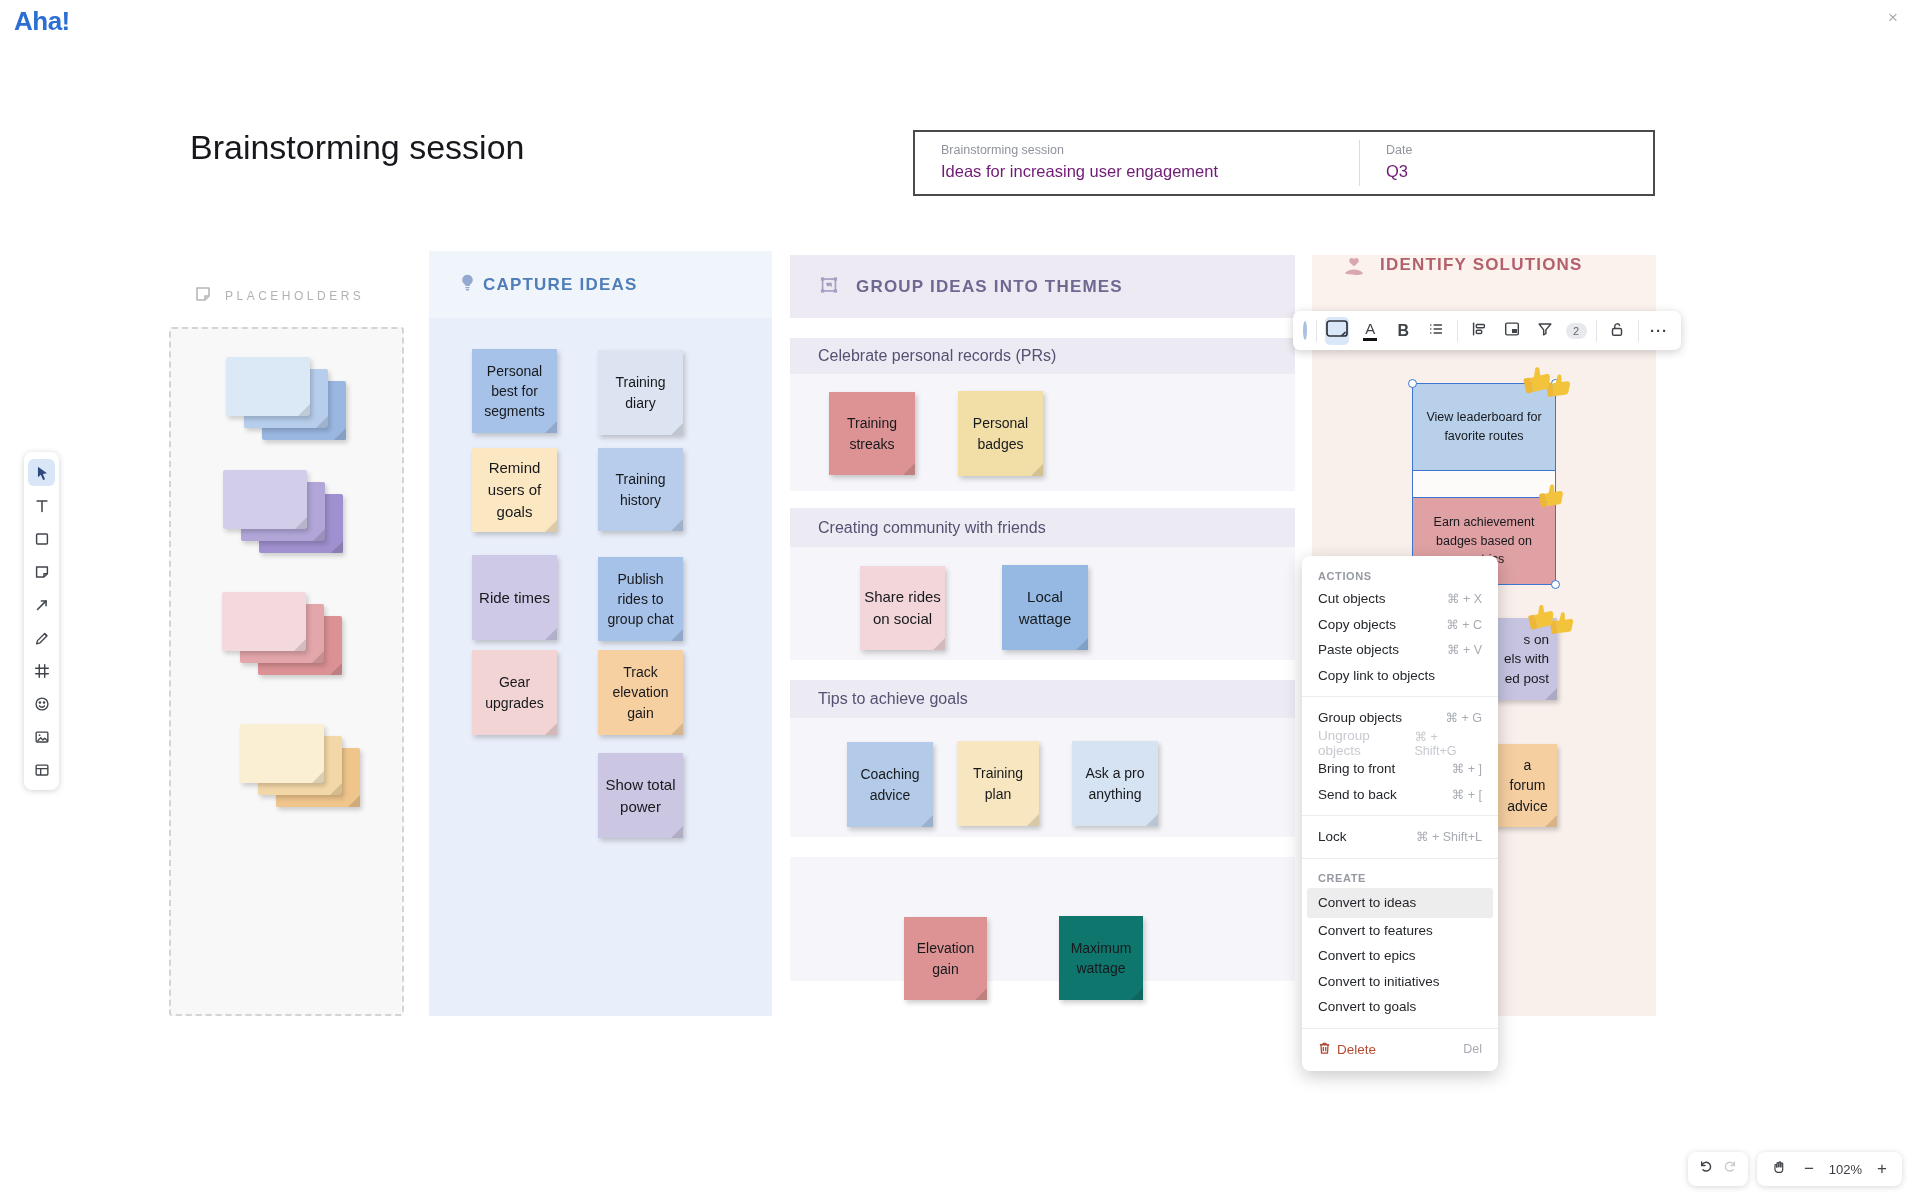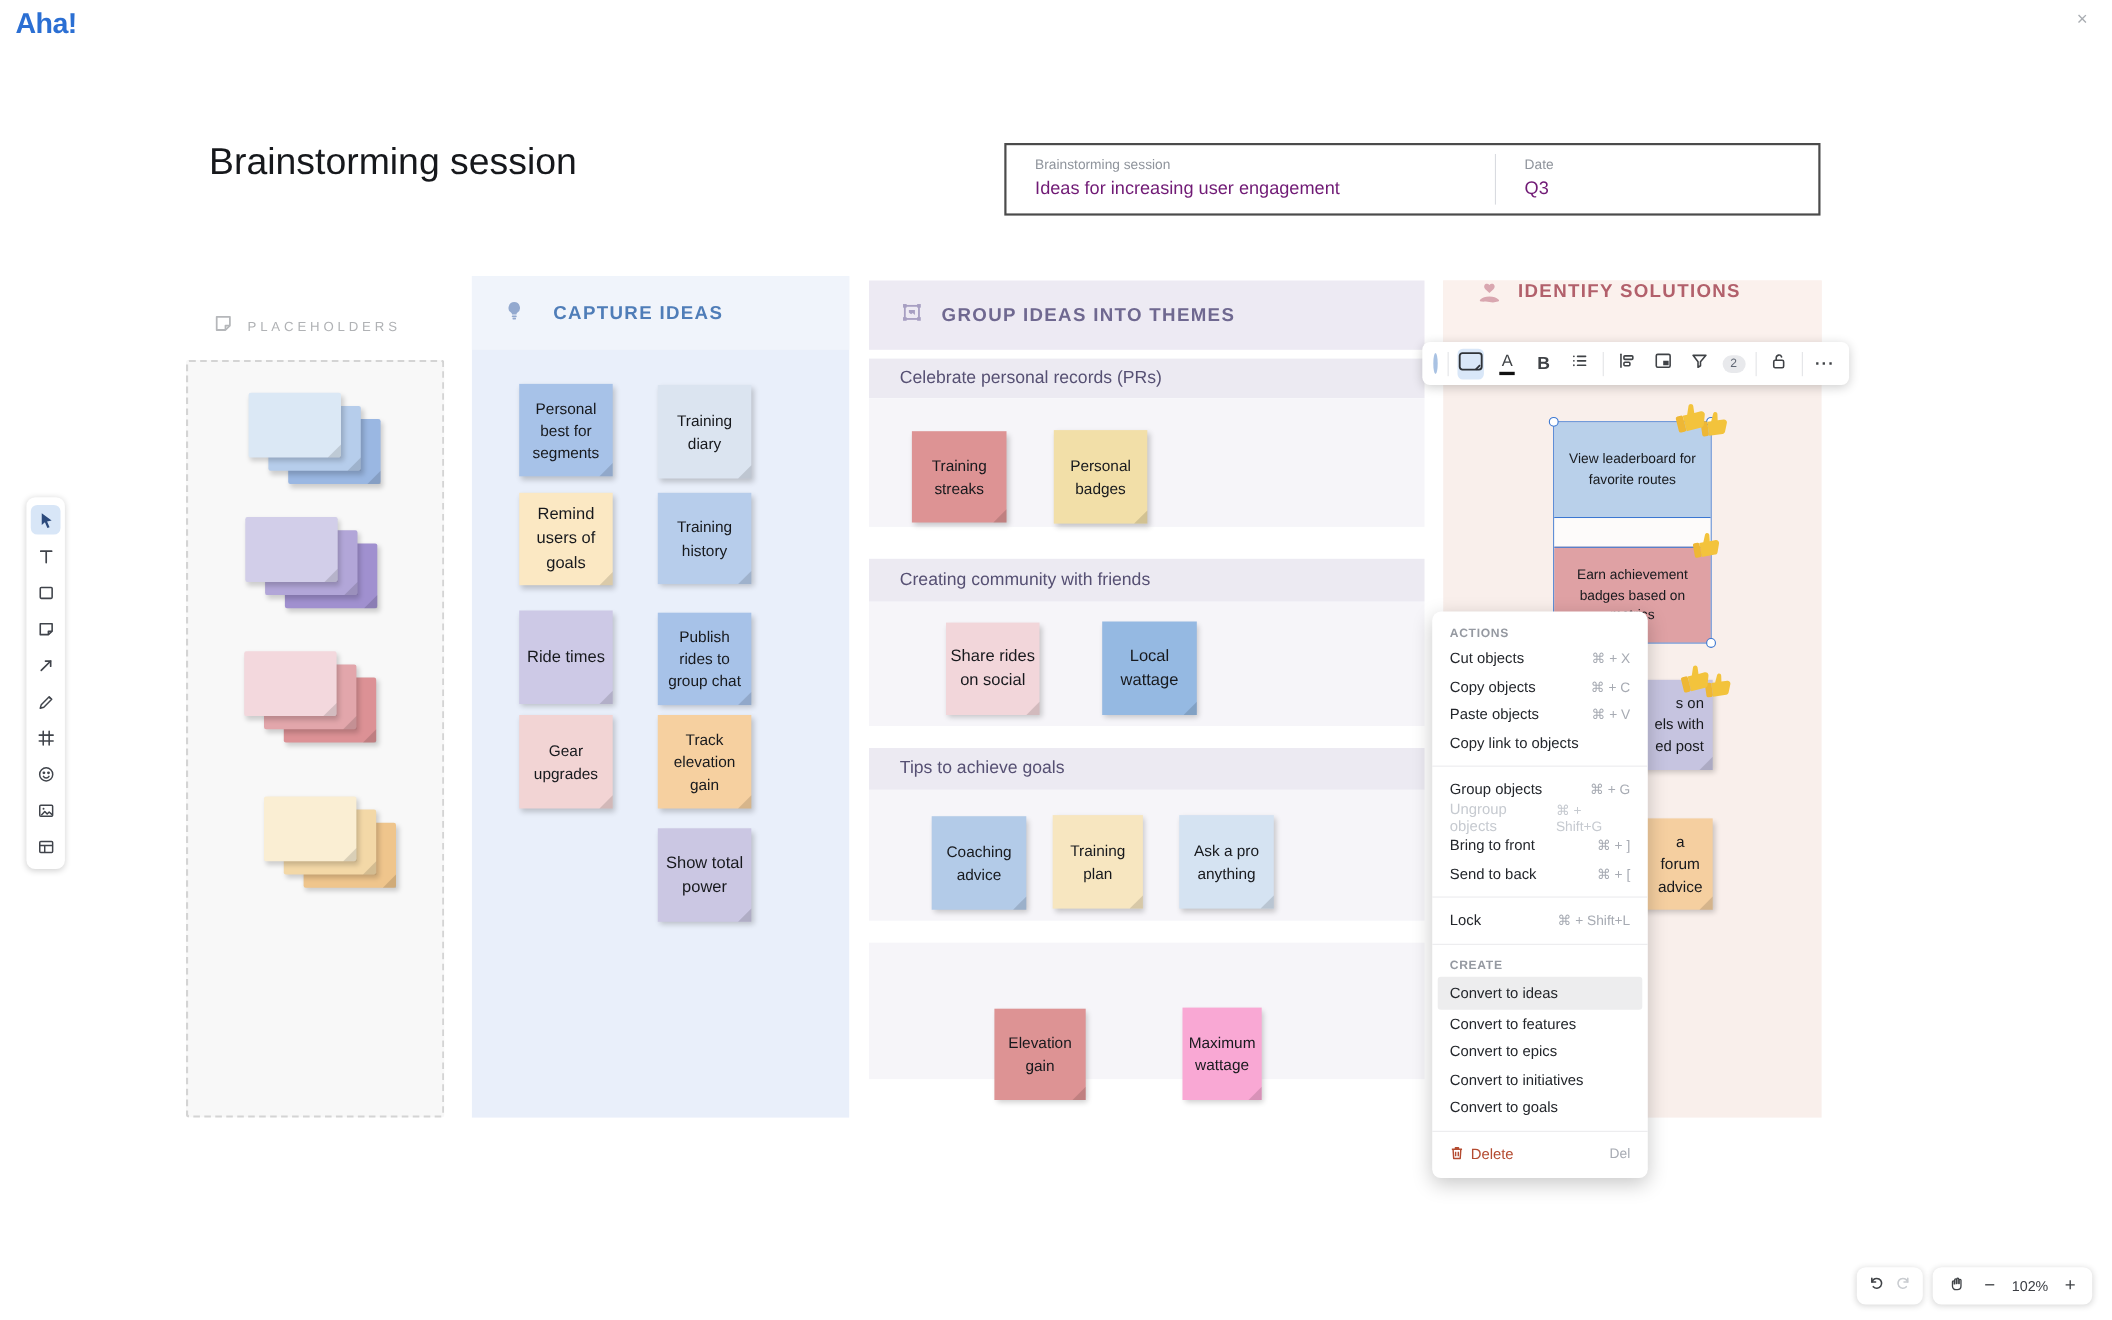--- a/index.html
+++ b/index.html
@@ -44,7 +44,7 @@
   
   .panel-header-title { font-weight:600; letter-spacing:1.2px; }
   #capture-panel { left:429px; top:251px; width:343px; height:765px; background:#e9effa; }
-  #capture-head { height:67px; background:#f0f4fb; display:flex; align-items:center; padding-left:28px; gap:25px; }
+  #capture-head { height:67px; background:#f0f4fb; display:flex; align-items:center; padding-left:28px; gap:5px; }
   #capture-head .panel-header-title { font-size:17px; color:#4f7db8; }
 
   #themes-head { left:790px; top:255px; width:505px; height:63px; background:#edeaf3;

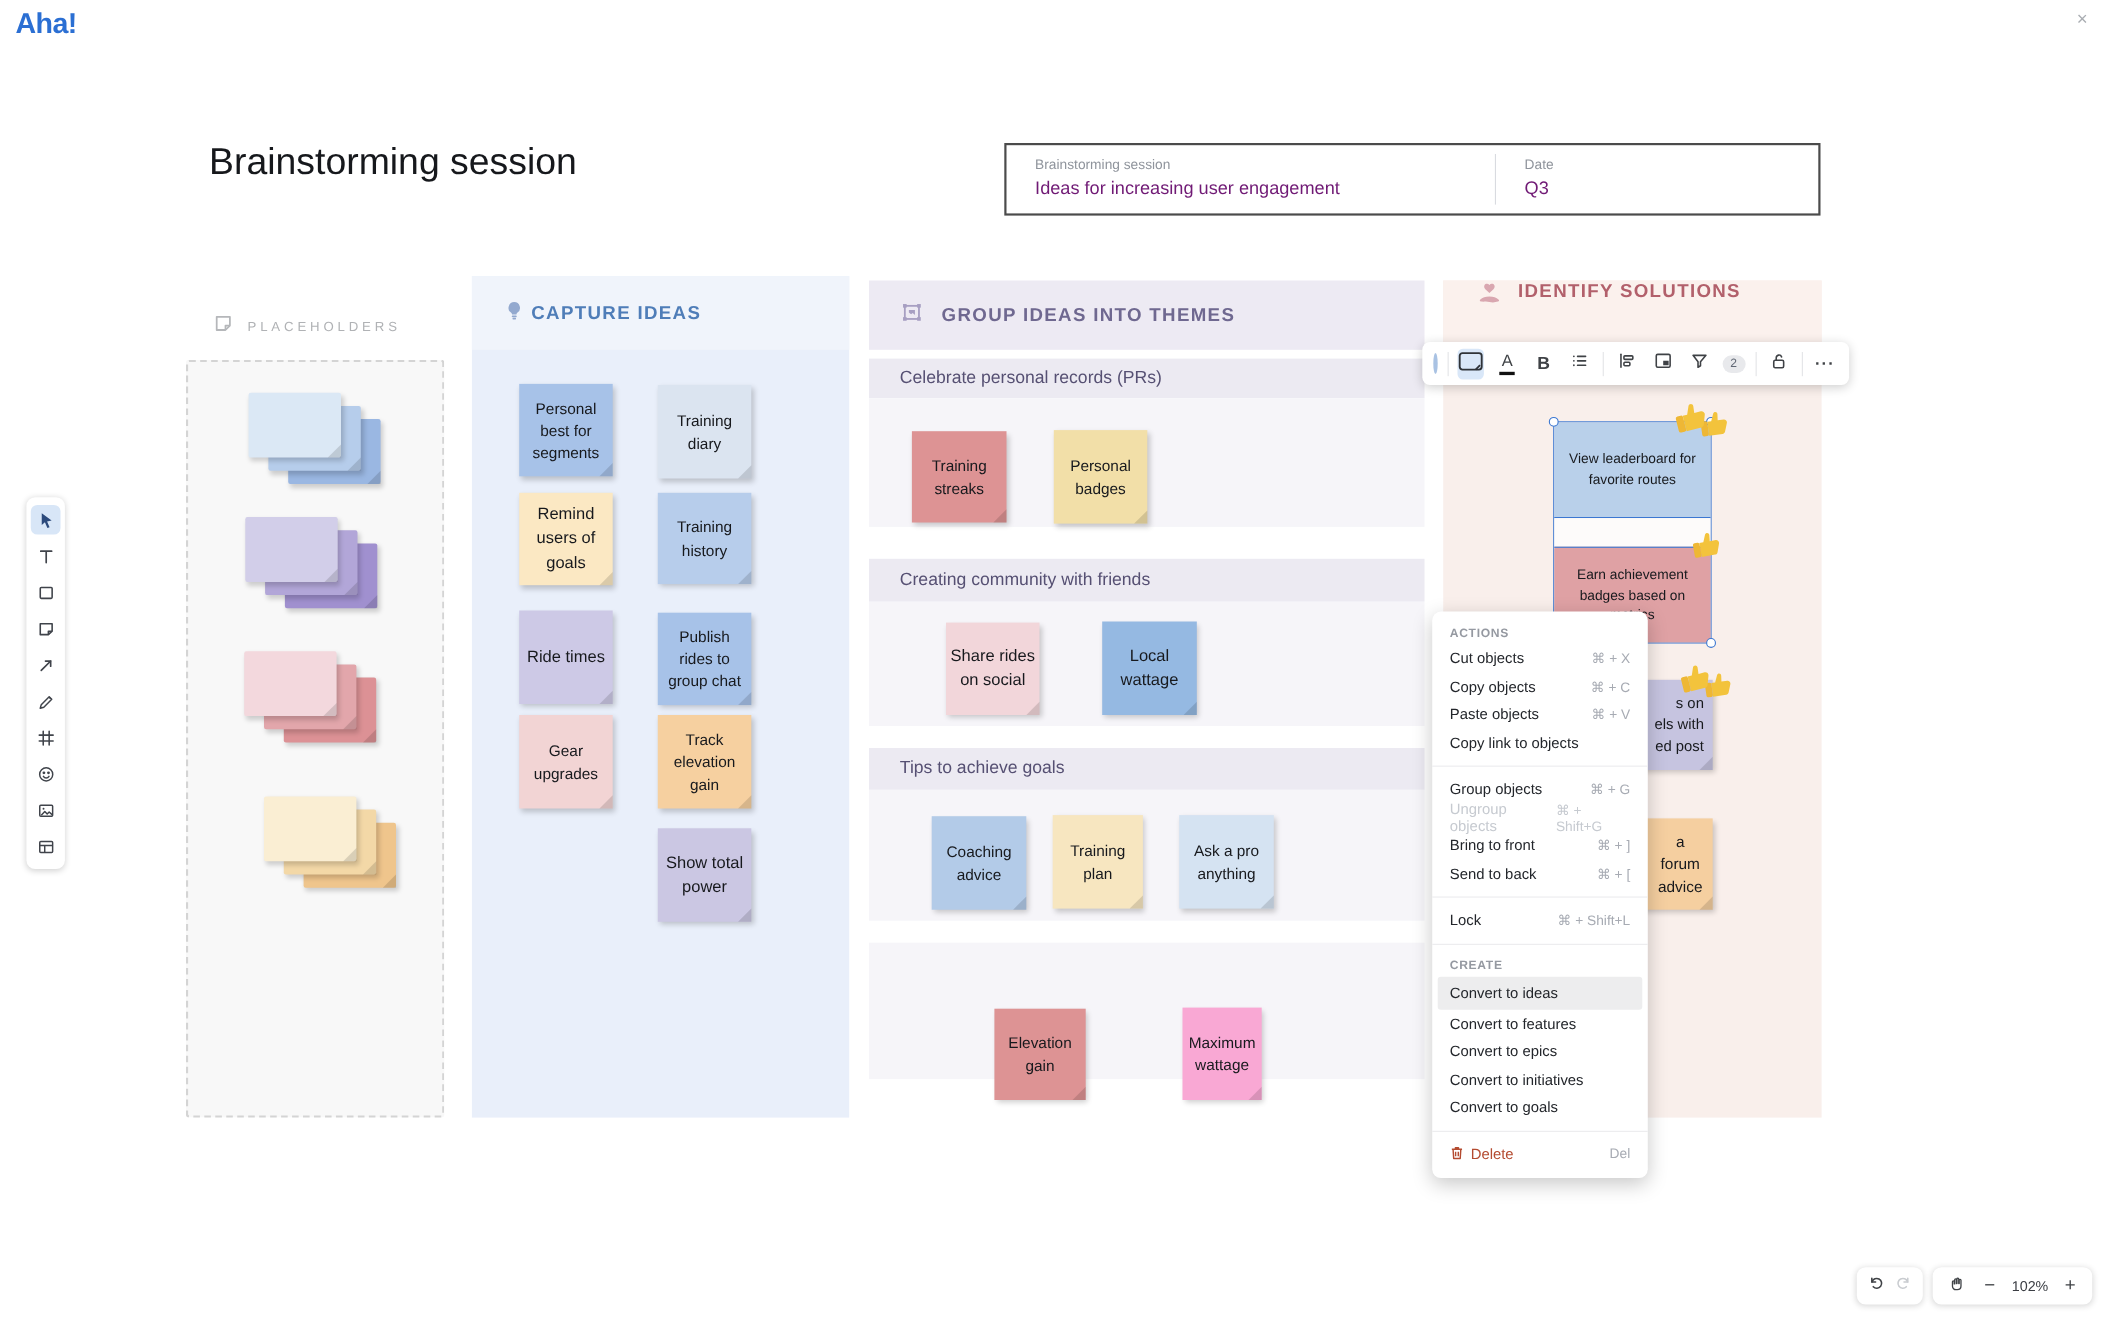--- a/index.html
+++ b/index.html
@@ -286,7 +286,7 @@
     <span class="panel-header-title">GROUP IDEAS INTO THEMES</span>
   </div>
 
-  <div class="theme-section" style="top:326px;">
+  <div class="theme-section" style="top:338px;">
     <div class="ts-head">Celebrate personal records (PRs)</div>
     <div class="ts-body" style="height:117px;"></div>
   </div>

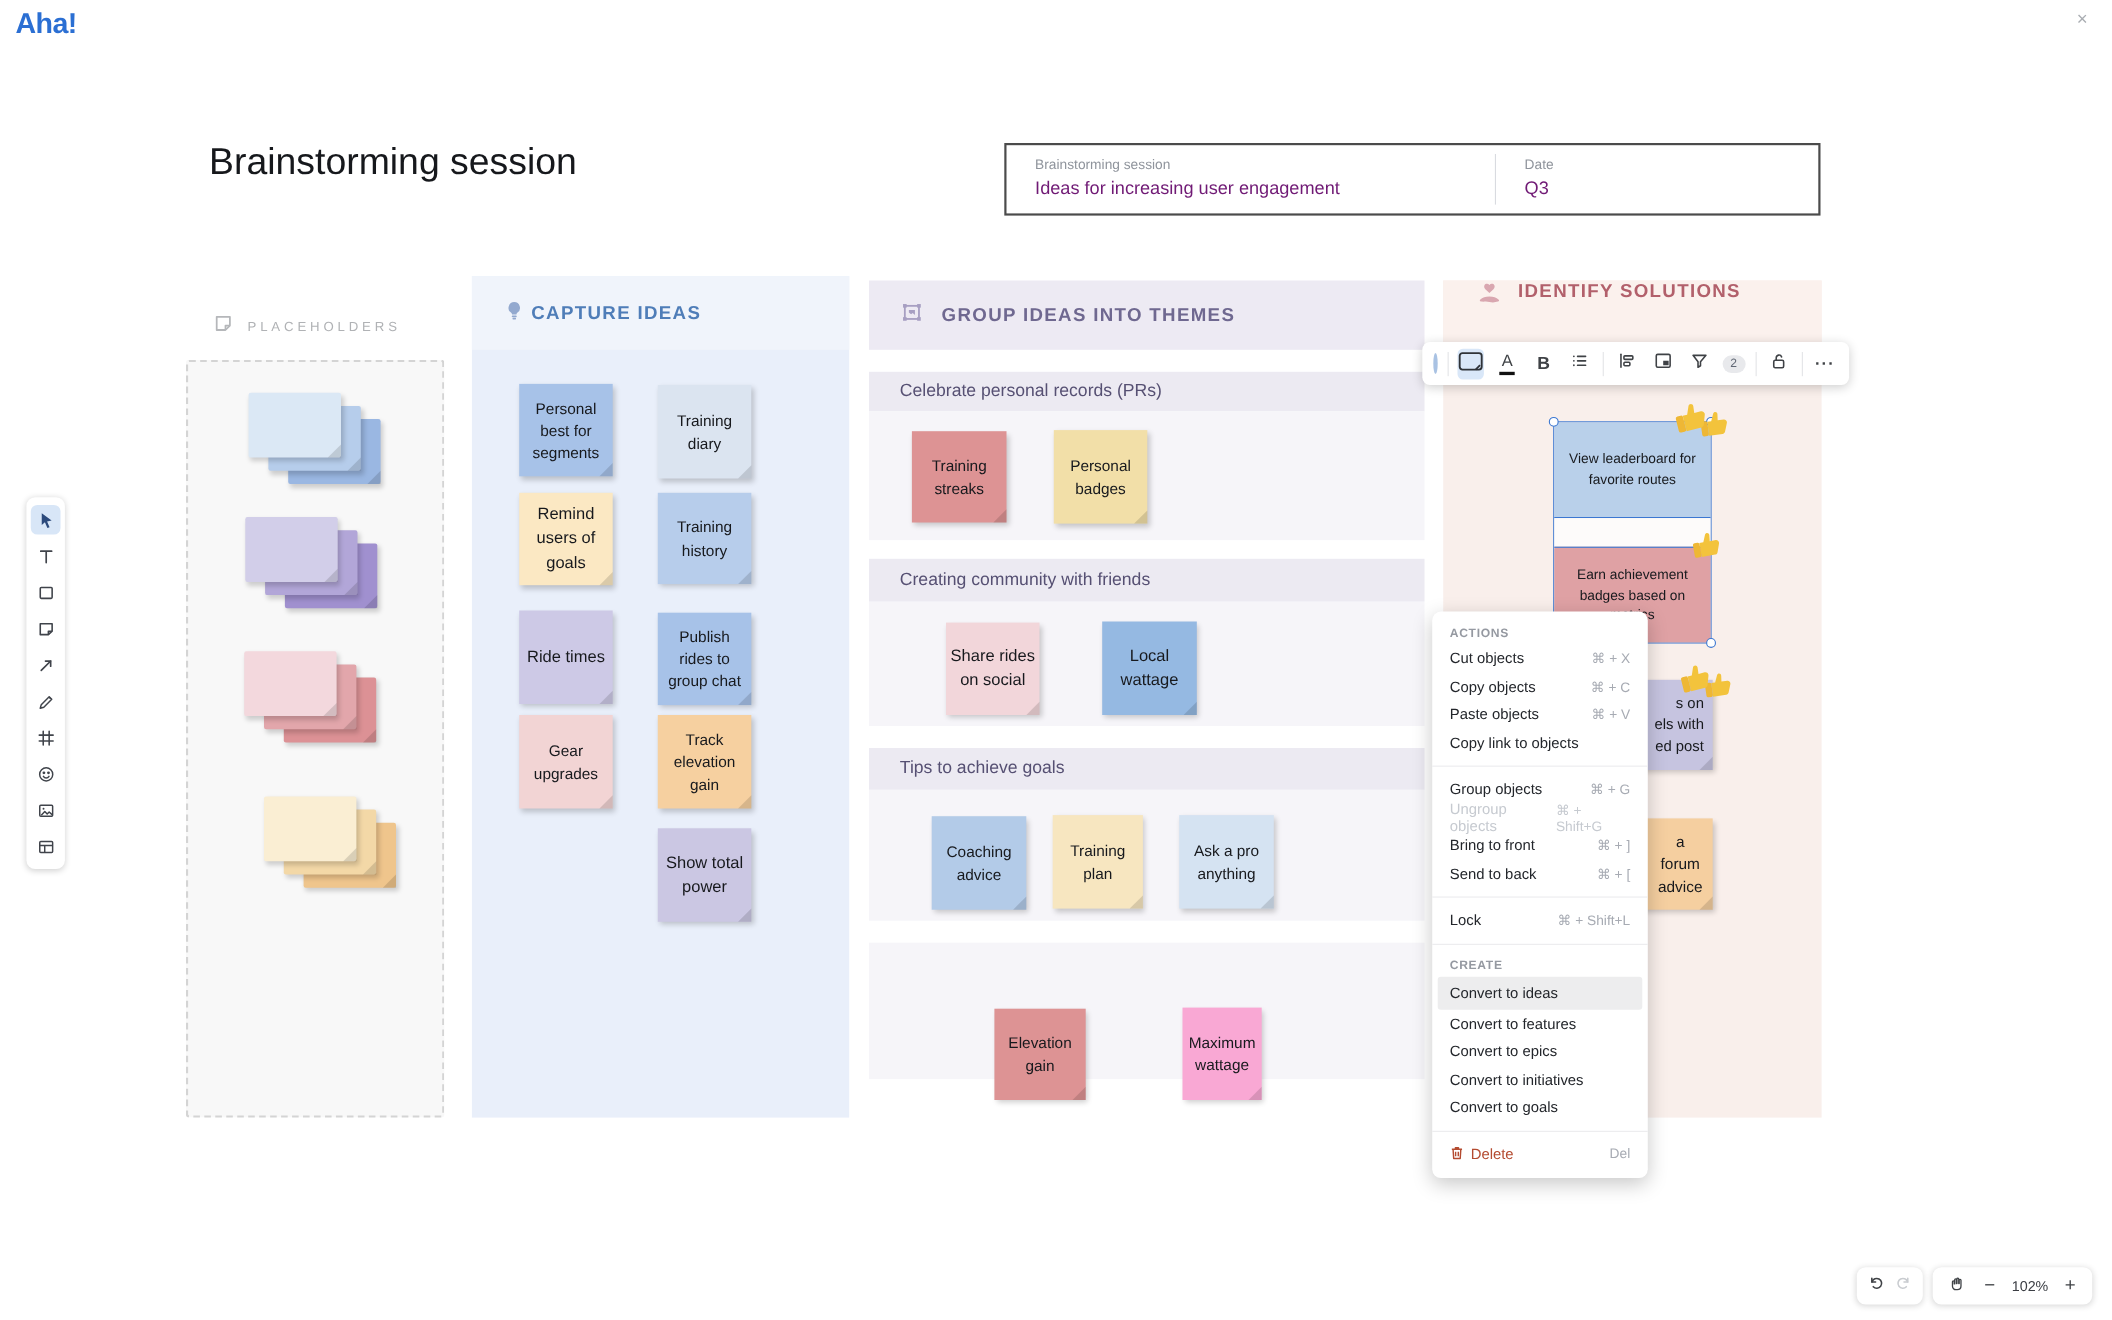--- a/index.html
+++ b/index.html
@@ -312,7 +312,7 @@
     <div class="ts-body" style="height:124px;"></div>
   </div>
   <div class="note abs" style="left: 904px; top: 917px; width: 83px; height: 83px; background: rgb(221, 147, 148);">Elevation gain</div>
-  <div class="note abs" style="left: 1059px; top: 916px; width: 72px; height: 84px; background: #f9a8d4; margin-left: 16px;">Maximum wattage</div>
+  <div class="note abs" style="left: 1059px; top: 916px; width: 84px; height: 84px; background: #0f766e;">Maximum wattage</div>
 
   <div id="solutions-panel" class="abs">
     <div id="solutions-head">

